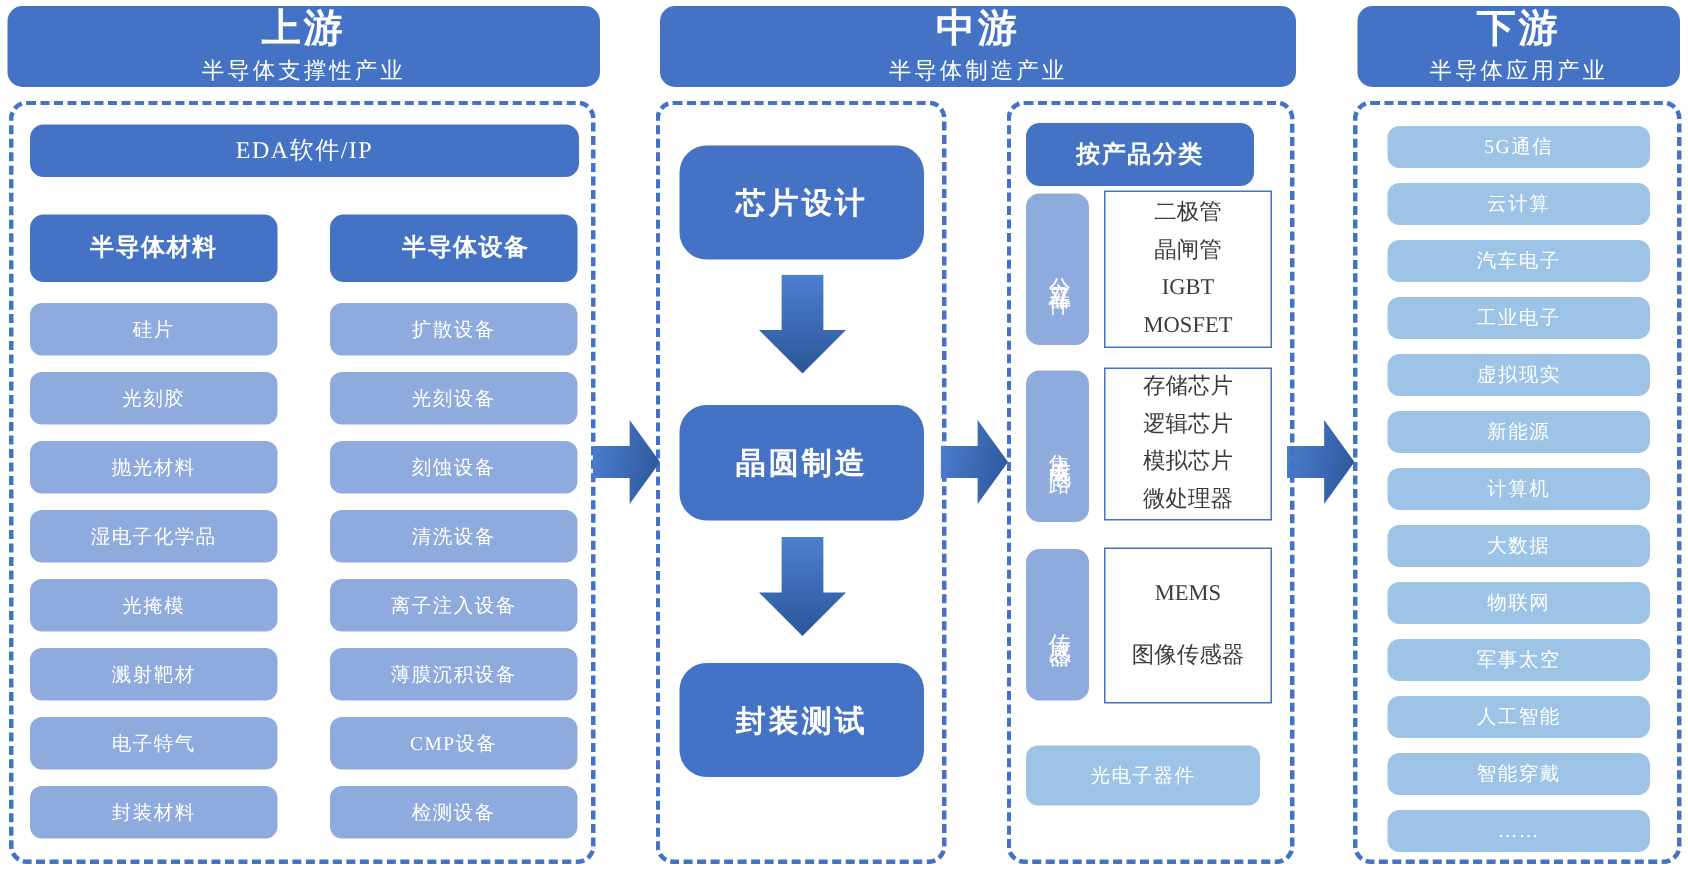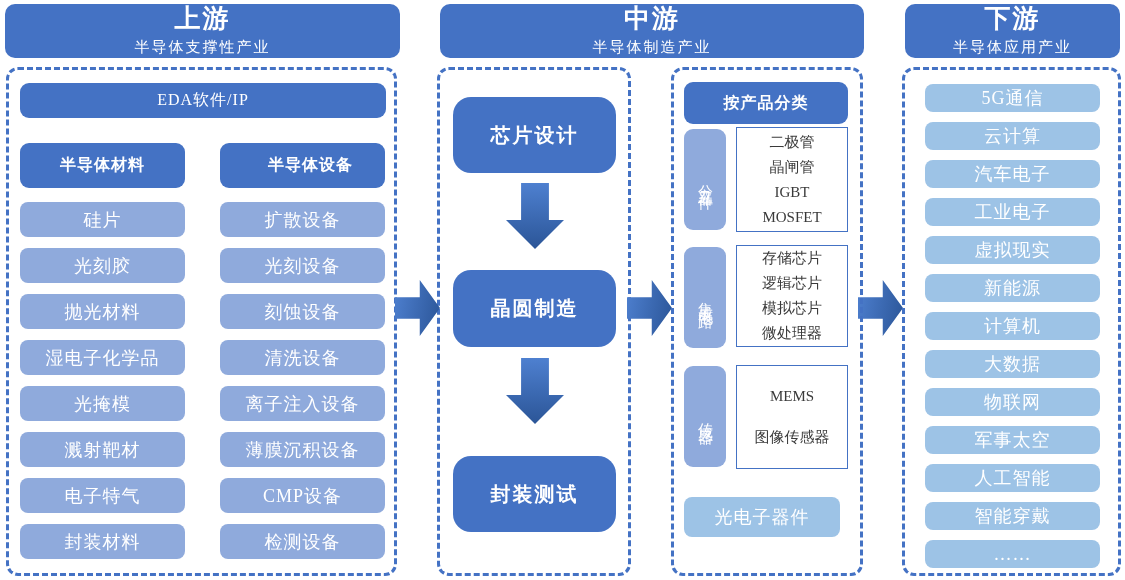--- a/index.html
+++ b/index.html
@@ -130,7 +130,7 @@
 
 <div class="abs dashed" style="left:671px; top:67px; width:192px; height:509px;"></div>
 
-<div class="abs pill dark" style="left:684px; top:82px; width:164px; height:42px;">按产品分类</div>
+<div class="abs pill dark" style="left:684px; top:82px; width:152px; height:42px;">按产品分类</div>
 
 <div class="abs vpill" style="left:684px; top:129px; width:42px; height:101px;">分立器件</div>
 <div class="abs whitebox" style="left:736px; top:127px; width:112px; height:105px;">

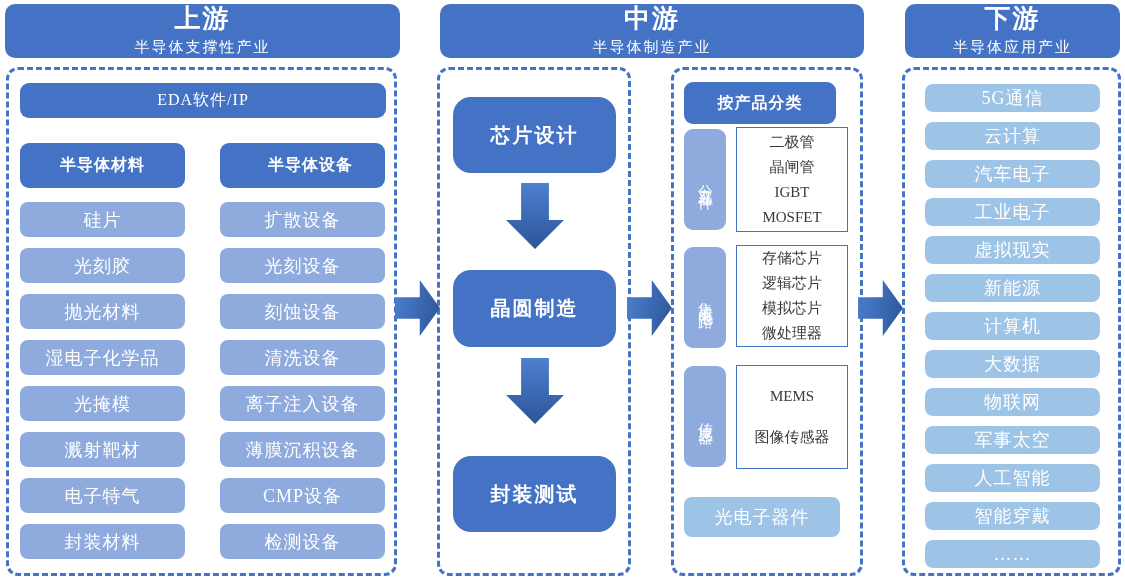--- a/index.html
+++ b/index.html
@@ -31,7 +31,7 @@
   .pill {
     border-radius: 8px; color: #fff;
     display: flex; align-items: center; justify-content: center;
-    font-size: 18px; letter-spacing: 1px;
+    font-size: 13px; letter-spacing: 1px;
   }
   .pill.dark  { background: var(--primary, #4472C4); font-weight: bold; font-size: 16px; border-radius: 9px; }
   .pill.mid   { background: var(--medium, #8FAADC); }

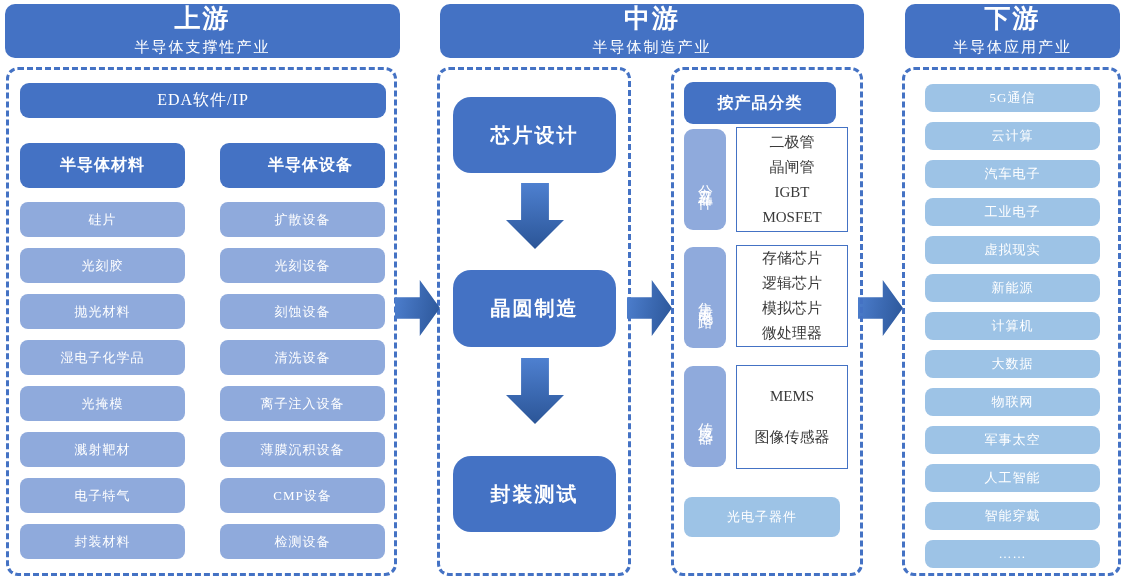--- a/index.html
+++ b/index.html
@@ -122,7 +122,7 @@
 <div class="abs arrow-d" style="left:506px; top:183px; width:58px; height:66px;"></div>
 <div class="abs flowbox" style="left:453px; top:270px; width:163px; height:77px;">晶圆制造</div>
 <div class="abs arrow-d" style="left:506px; top:358px; width:58px; height:66px;"></div>
-<div class="abs flowbox" style="left:453px; top:456px; width:163px; height:76px;">封装测试</div>
+<div class="abs flowbox" style="left:453px; top:442px; width:163px; height:76px;">封装测试</div>
 
 <div class="abs arrow-r" style="left:395px; top:280px; width:45px; height:56px;"></div>
 <div class="abs arrow-r" style="left:627px; top:280px; width:45px; height:56px;"></div>

